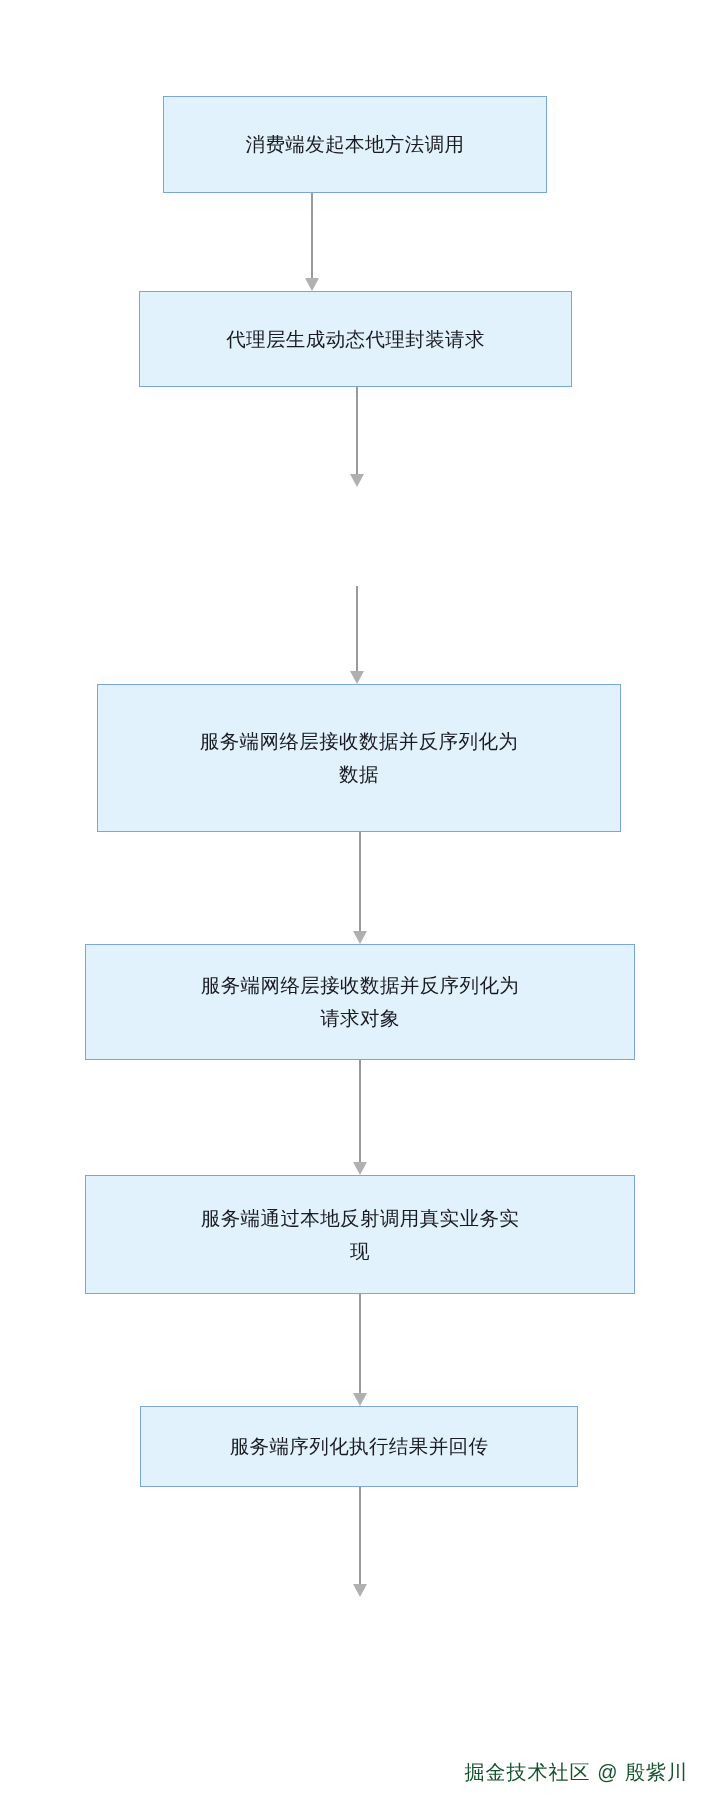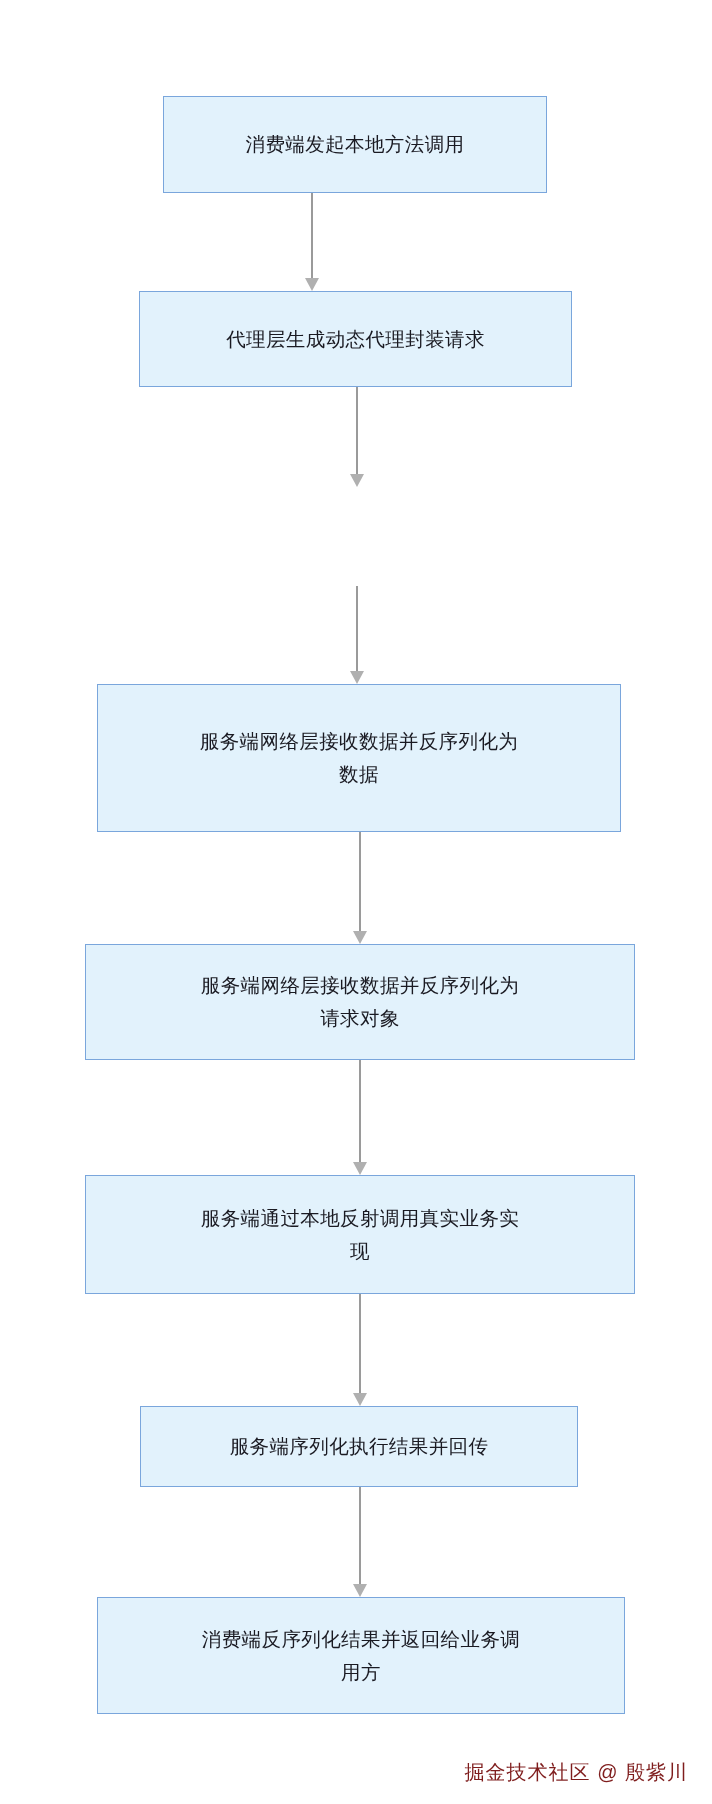--- a/index.html
+++ b/index.html
@@ -106,10 +106,6 @@
     <span class="node-label">服务端通过本地反射调用真实业务实
 现</span>
   </div>
-  <div class="node" style="left: 97px; top: 1597px; width: 528px; height: 117px;">
-    <span class="node-label">消费端反序列化结果并返回给业务调
-用方</span>
-  </div>
 
   <div class="edge" style="left: 311px; top: 193px; height: 98px; width: 1.6px;">
     <div class="edge-line" style="height: 86px;"></div>

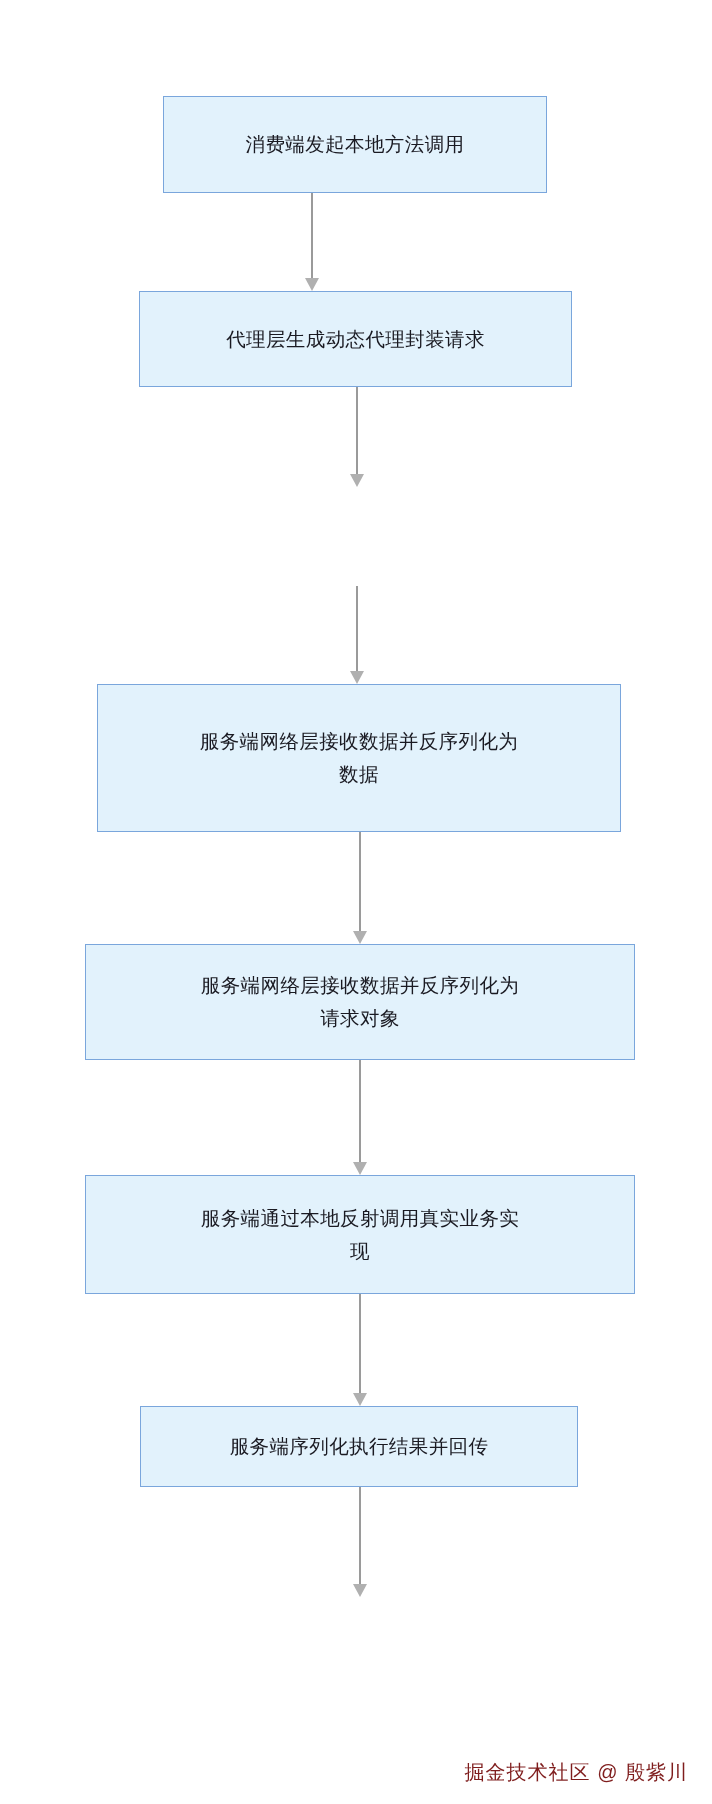--- a/index.html
+++ b/index.html
@@ -74,7 +74,7 @@
     position: absolute;
     right: 24px;
     bottom: 18px;
-    color: #7f1d1d;
+    color: #14532d;
     font-size: 20px;
     letter-spacing: 1px;
     white-space: nowrap;

